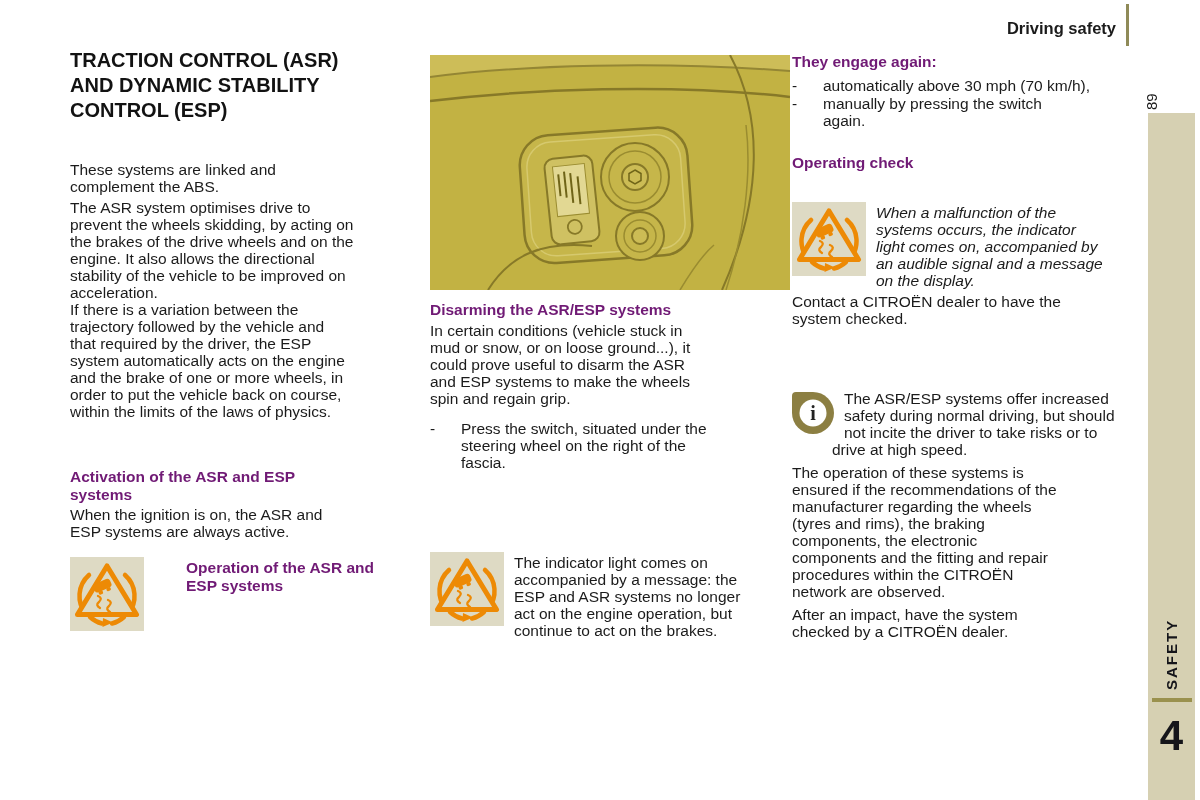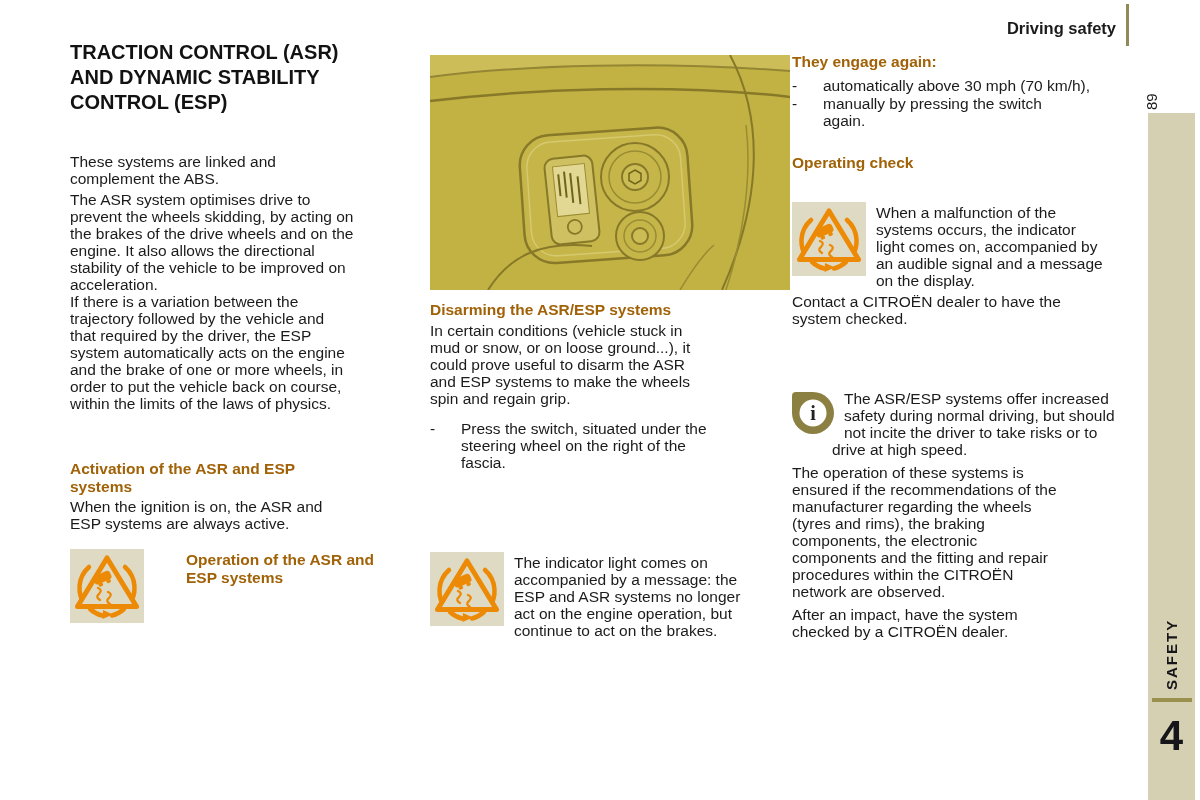--- a/index.html
+++ b/index.html
@@ -28,7 +28,7 @@
 
   
   .col { position:absolute; }
-  #col1 { left:70px;  top:40px; width:346px; height:700px; }
+  #col1 { left:70px;  top:48px; width:346px; height:700px; }
   #col2 { left:430px; top:55px; width:360px; height:700px; }
   #col3 { left:792px; top:53px; width:342px; height:720px; }
 

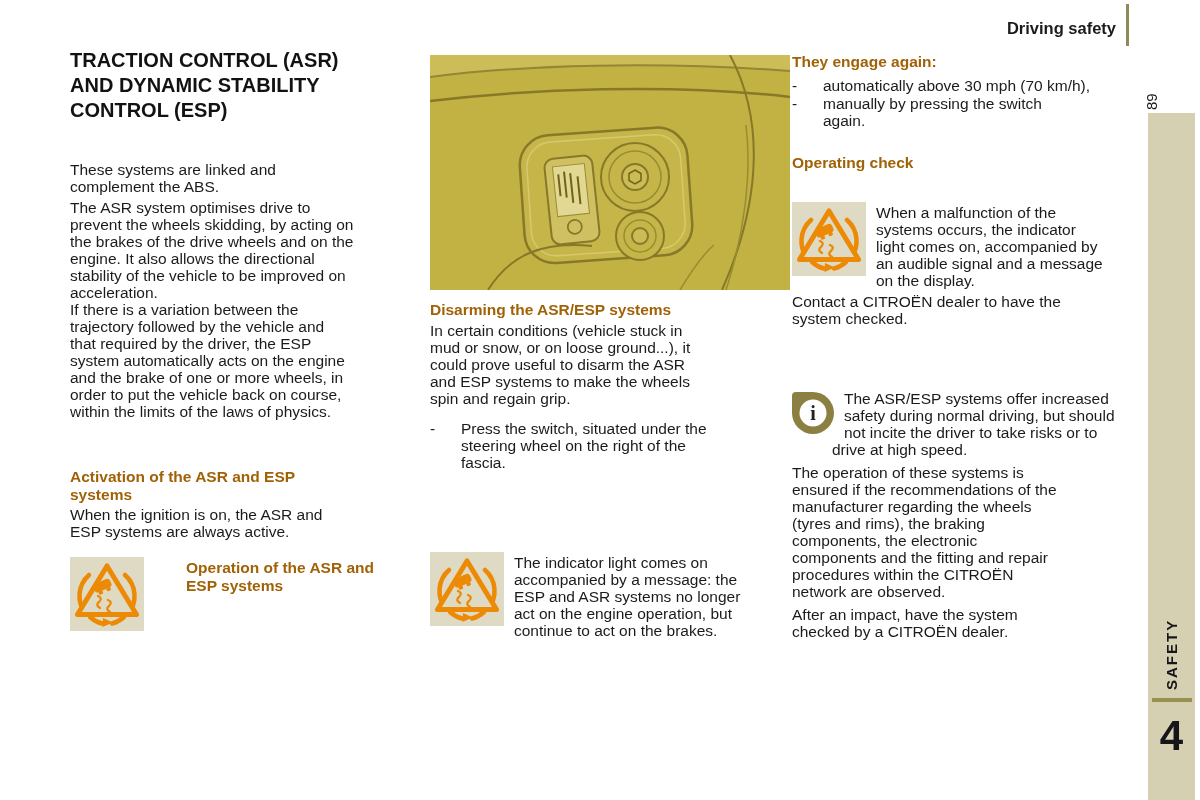--- a/index.html
+++ b/index.html
@@ -33,7 +33,7 @@
   #col3 { left:792px; top:53px; width:342px; height:720px; }
 
   h1 { font-size:20px; line-height:25px; font-weight:bold; max-width:312px; color:#121212; }
-  .h2 { font-size:15.5px; line-height:18px; font-weight:bold; color:#a16207; }
+  .h2 { font-size:15.5px; line-height:18px; font-weight:bold; color:#701a75; }
   p { margin:0; }
 
   .w230 { max-width:230px; } .w250 { max-width:250px; } .w262 { max-width:262px; }

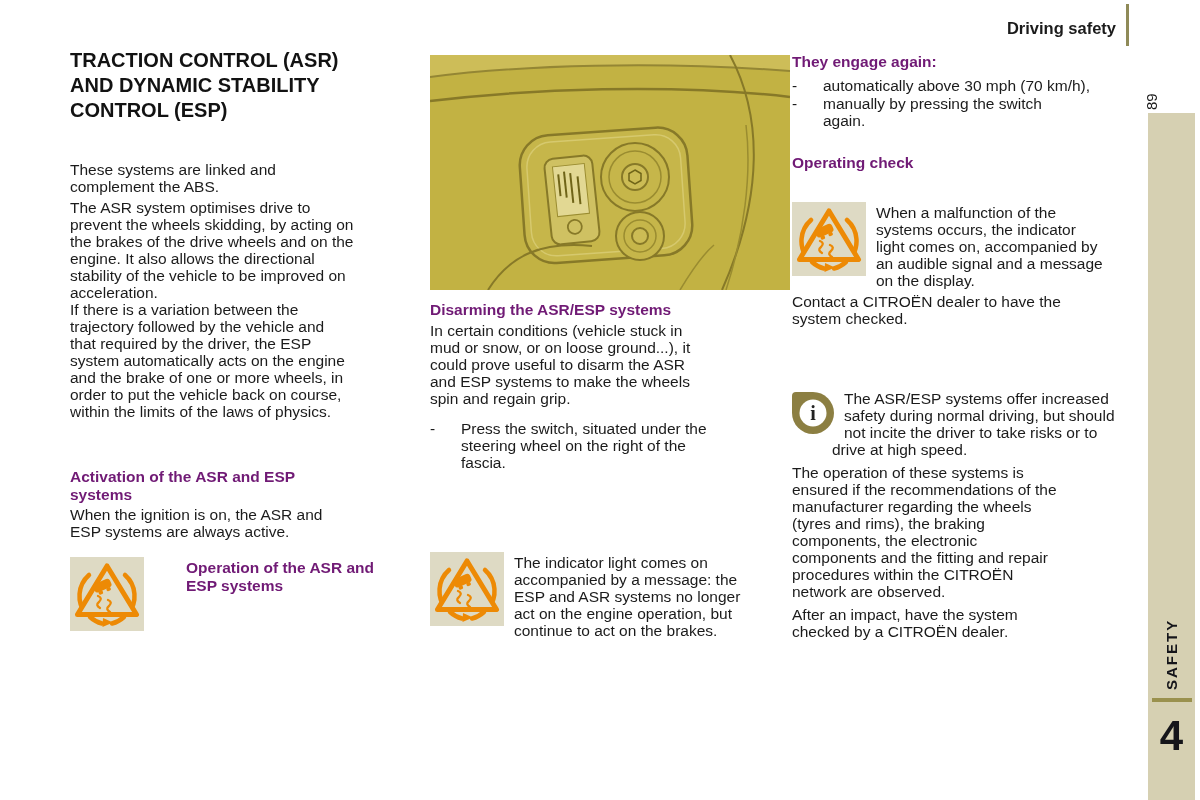--- a/index.html
+++ b/index.html
@@ -208,7 +208,7 @@
         <path d="M38 43 q5 2 1 6 q-4 3 1 6"></path>
       </g>
     </svg>
-    <p class="irow-text" style="max-width:232px;">When a malfunction of the systems occurs, the indicator light comes on, accompanied by an audible signal and a message on the display.</p>
+    <p class="irow-text" style="max-width:232px;font-style:italic;">When a malfunction of the systems occurs, the indicator light comes on, accompanied by an audible signal and a message on the display.</p>
   </div>
 
   <p class="abs w285" style="top:240px;">Contact a CITROËN dealer to have the system checked.</p>

